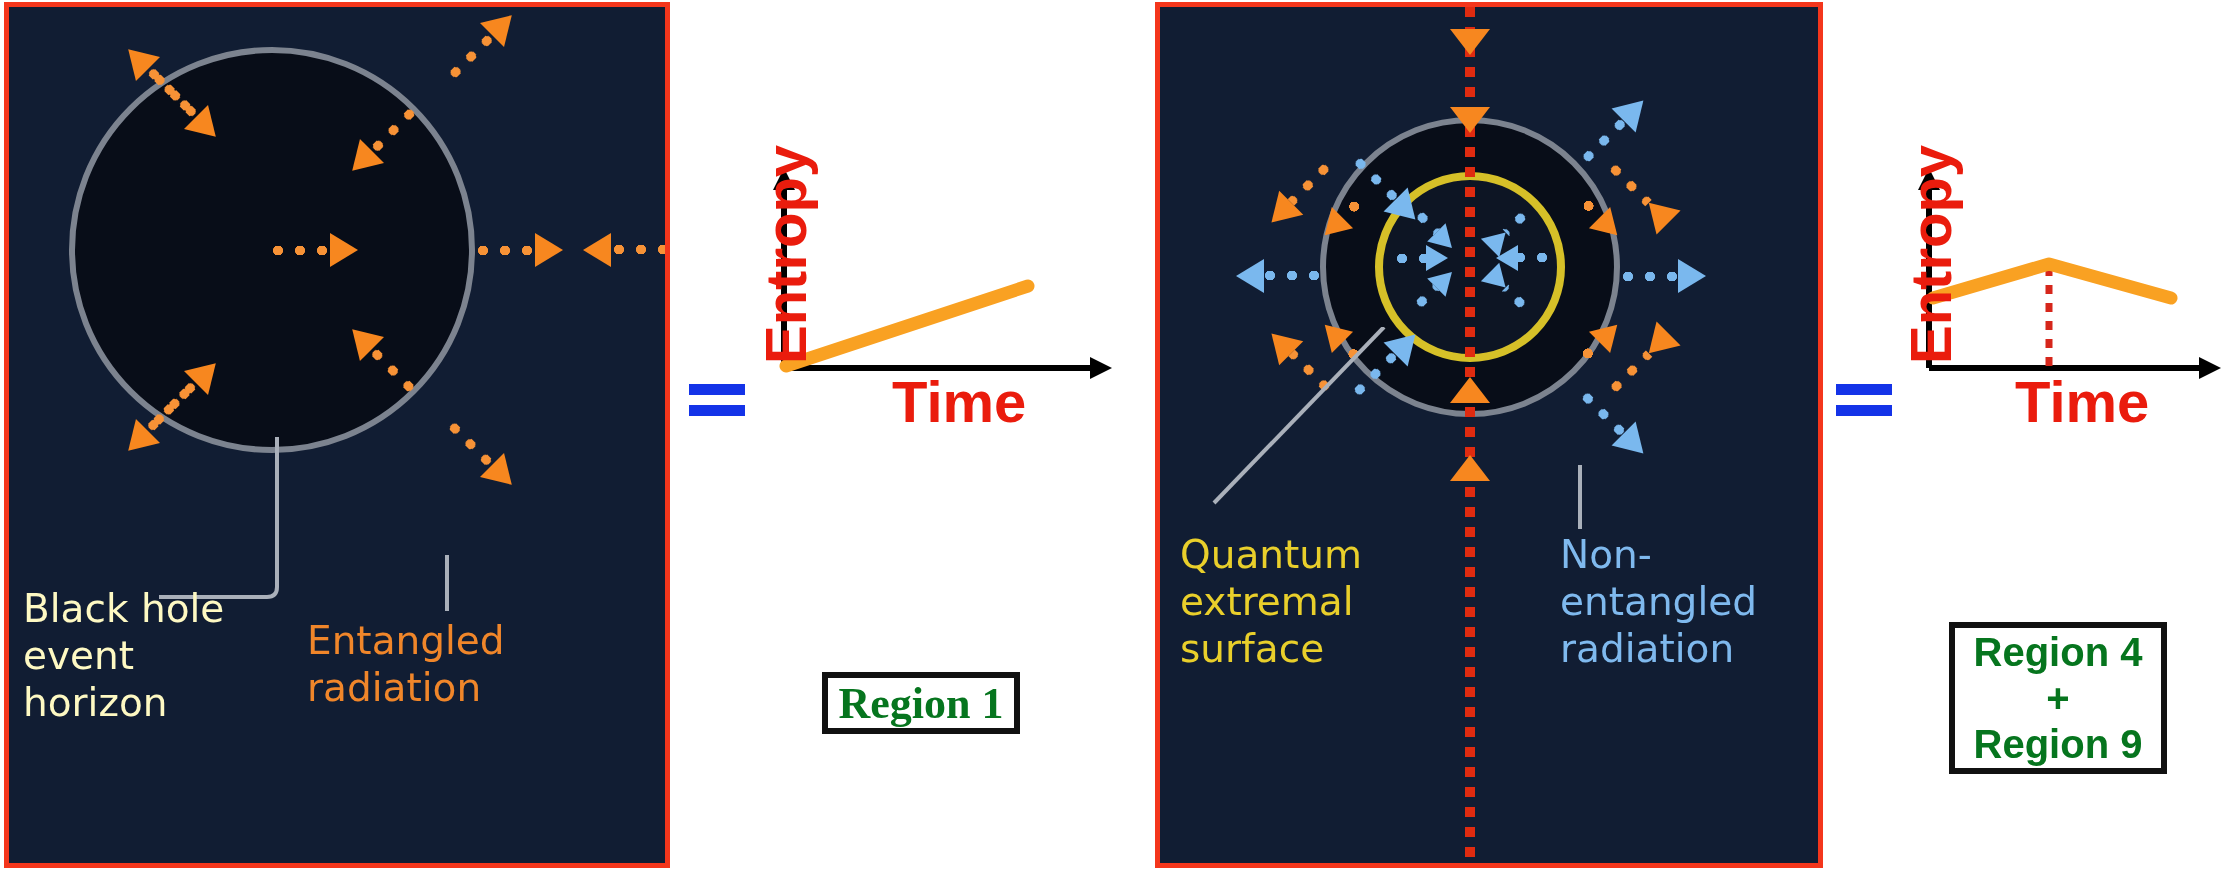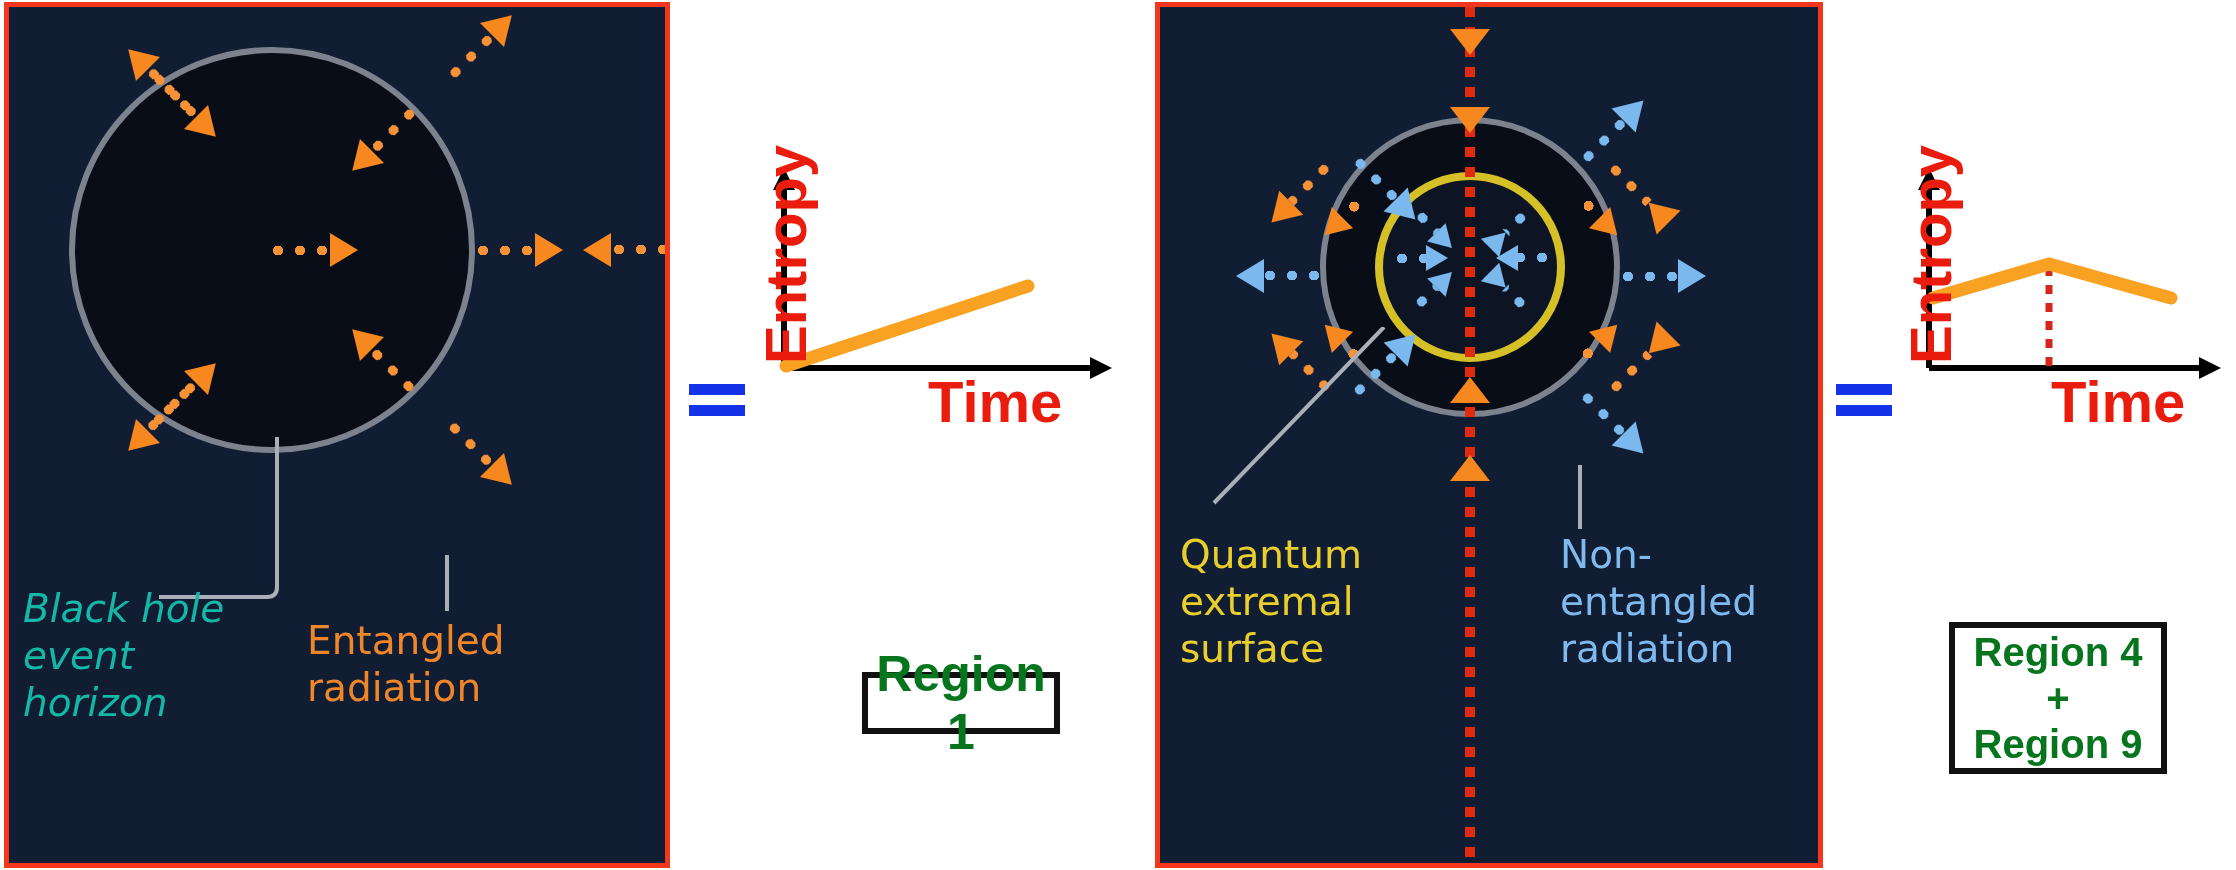--- a/index.html
+++ b/index.html
@@ -112,7 +112,7 @@
     transform-origin:left top;
     white-space:nowrap;
   }
-  .xlab{font-size:58px;white-space:nowrap;margin-left:36px;}
+  .xlab{font-size:58px;white-space:nowrap;}
 
   
   .region-box{

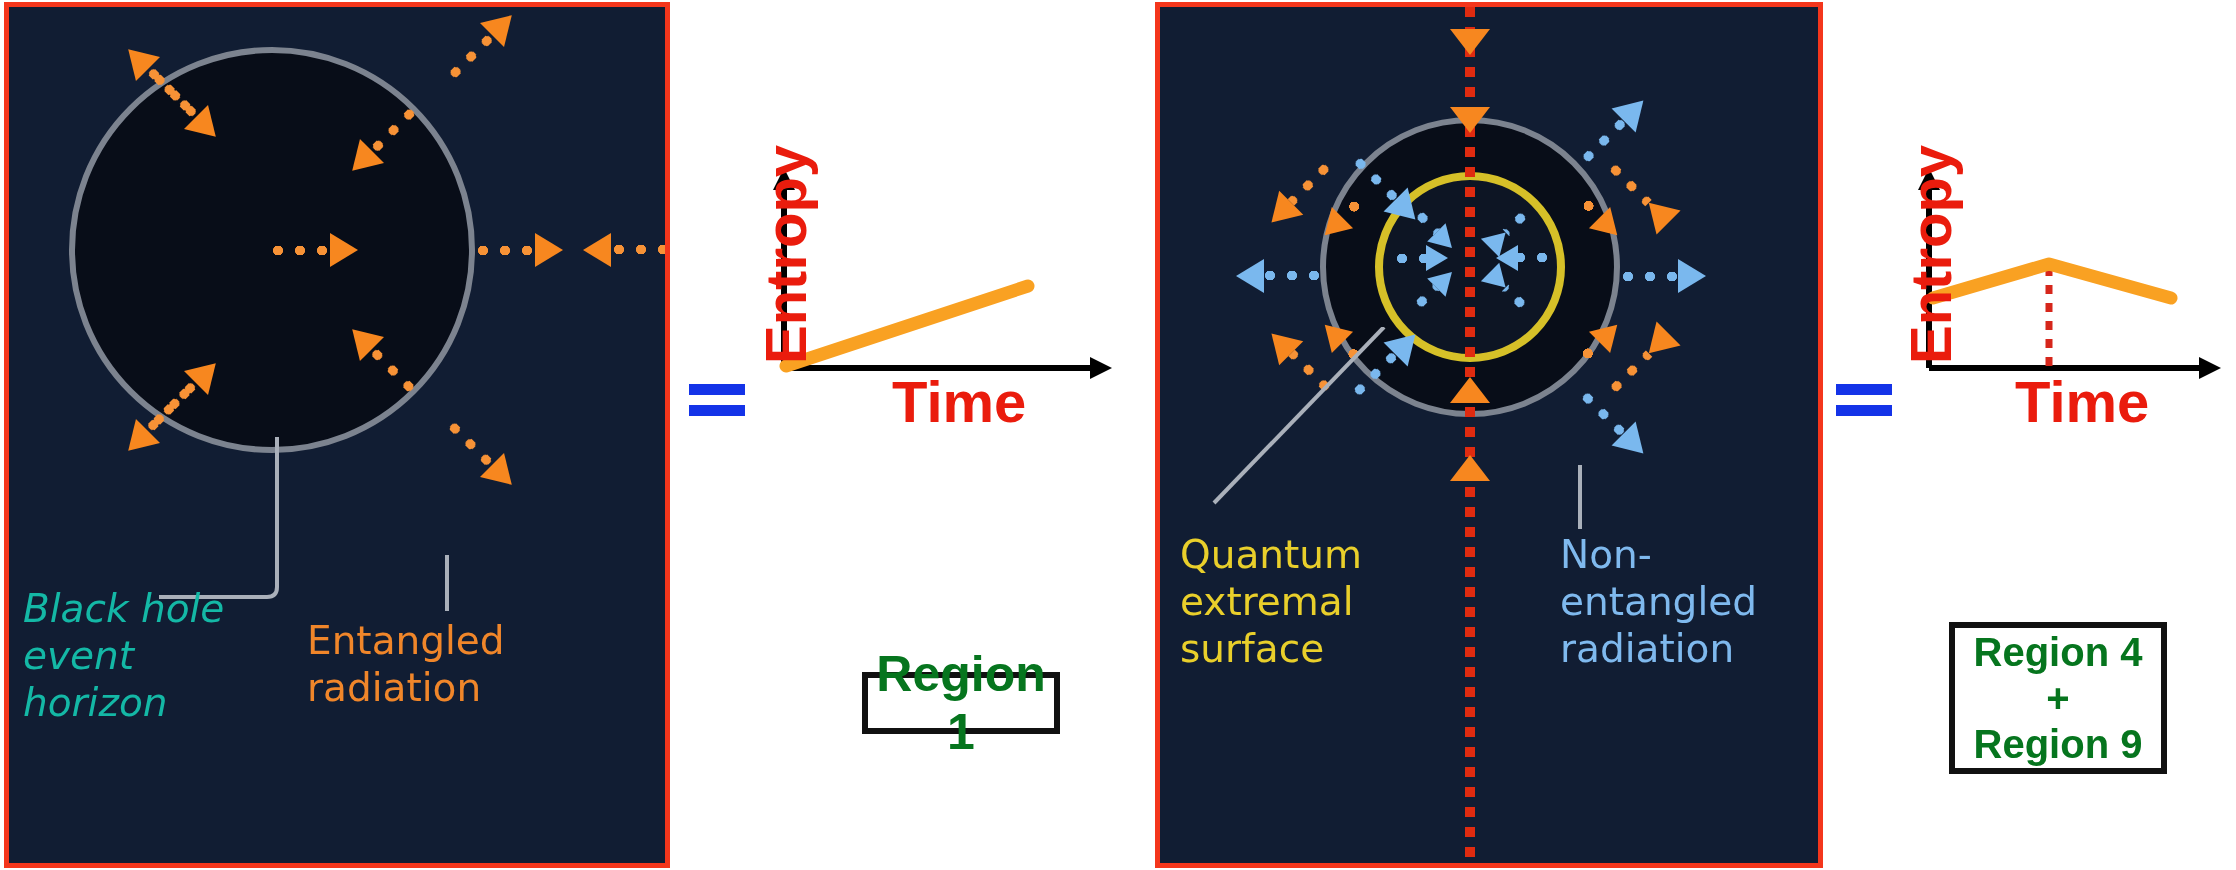--- a/index.html
+++ b/index.html
@@ -88,7 +88,7 @@
     font-family:"DejaVu Sans", sans-serif;
     white-space:pre-line;
   }
-  .cap-white{color:#14b8a6;font-style:italic;}
+  .cap-white{color:#fef9c3;}
   .cap-orange{color:#f0862a;}
   .cap-yellow{color:#e9cf2b;}
   .cap-blue{color:#7fb9ee;}

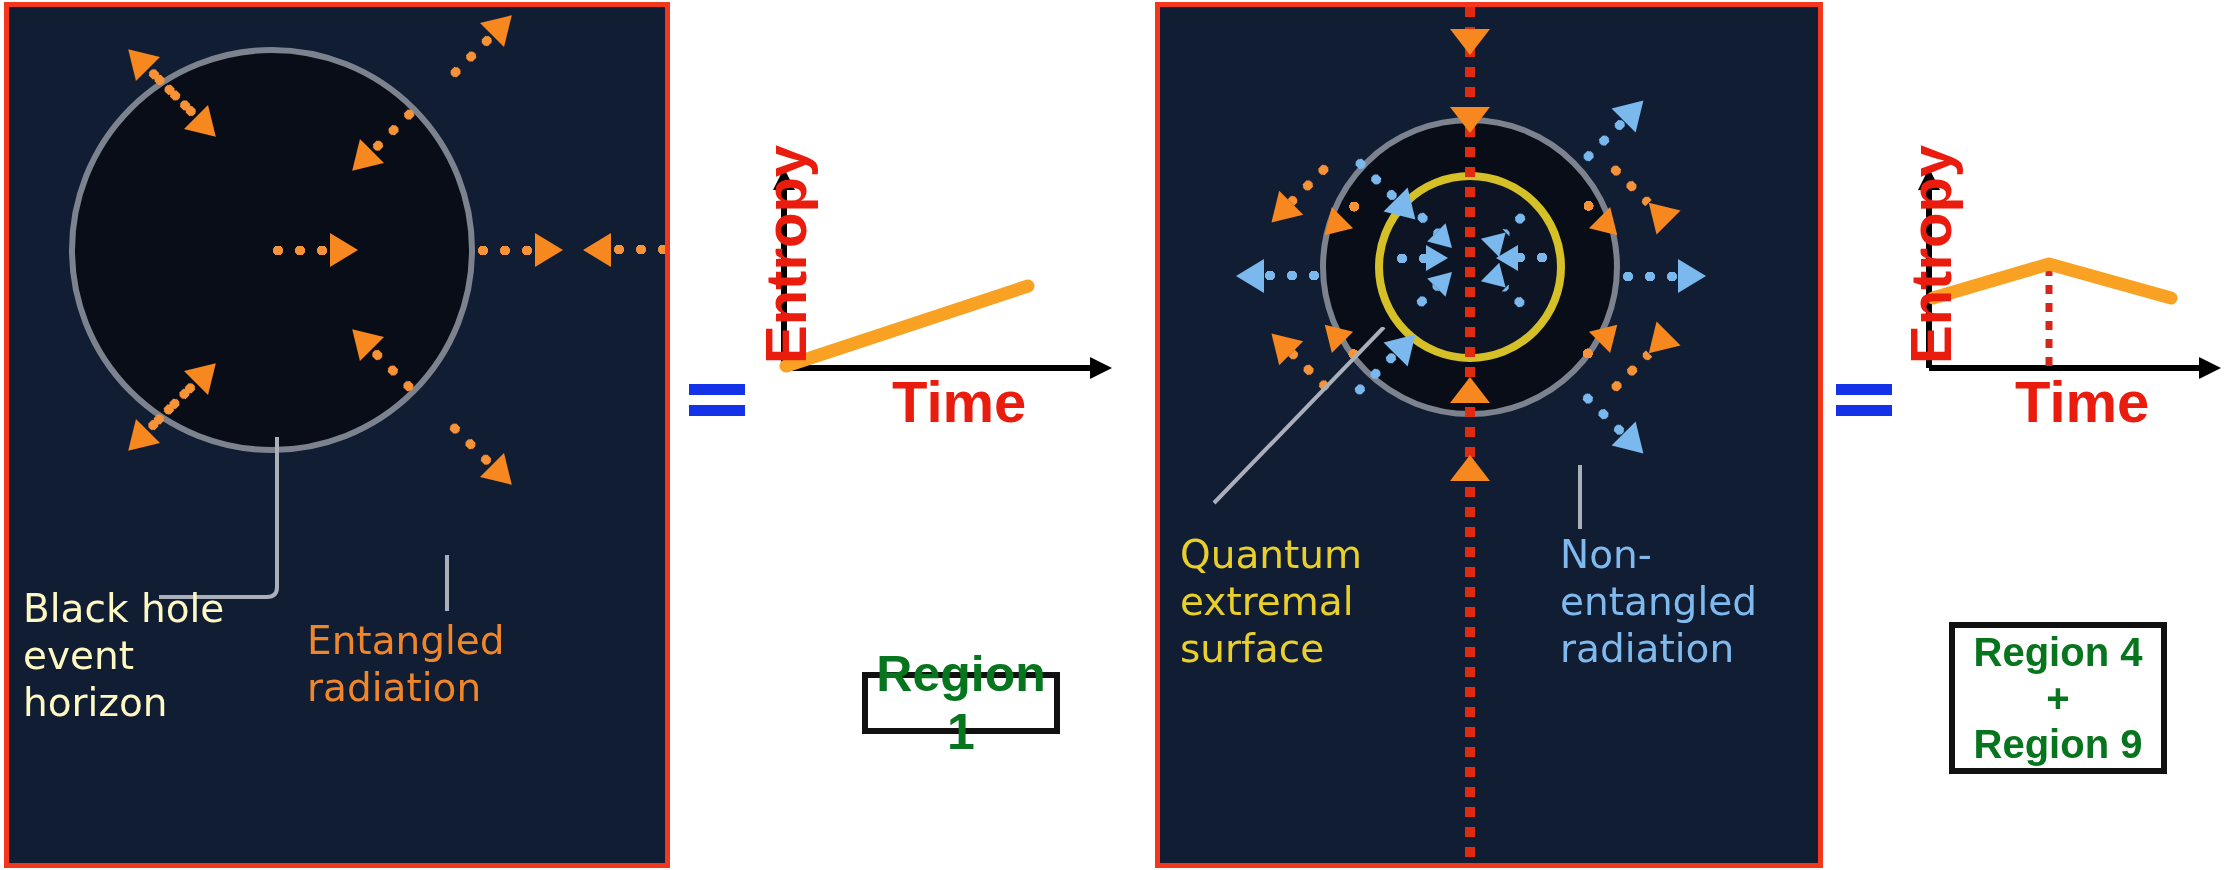--- a/index.html
+++ b/index.html
@@ -127,7 +127,7 @@
     box-sizing:border-box;
     text-align:center;
   }
-  #region-1-box{left:862px;top:672px;width:198px;height:62px;font-size:50px;}
+  #region-1-box{left:822px;top:672px;width:198px;height:62px;font-size:44px;font-family:Liberation Serif, serif;}
   #region-34-box{left:1949px;top:622px;width:218px;height:152px;font-size:40px;line-height:46px;}
 </style>
 </head>

